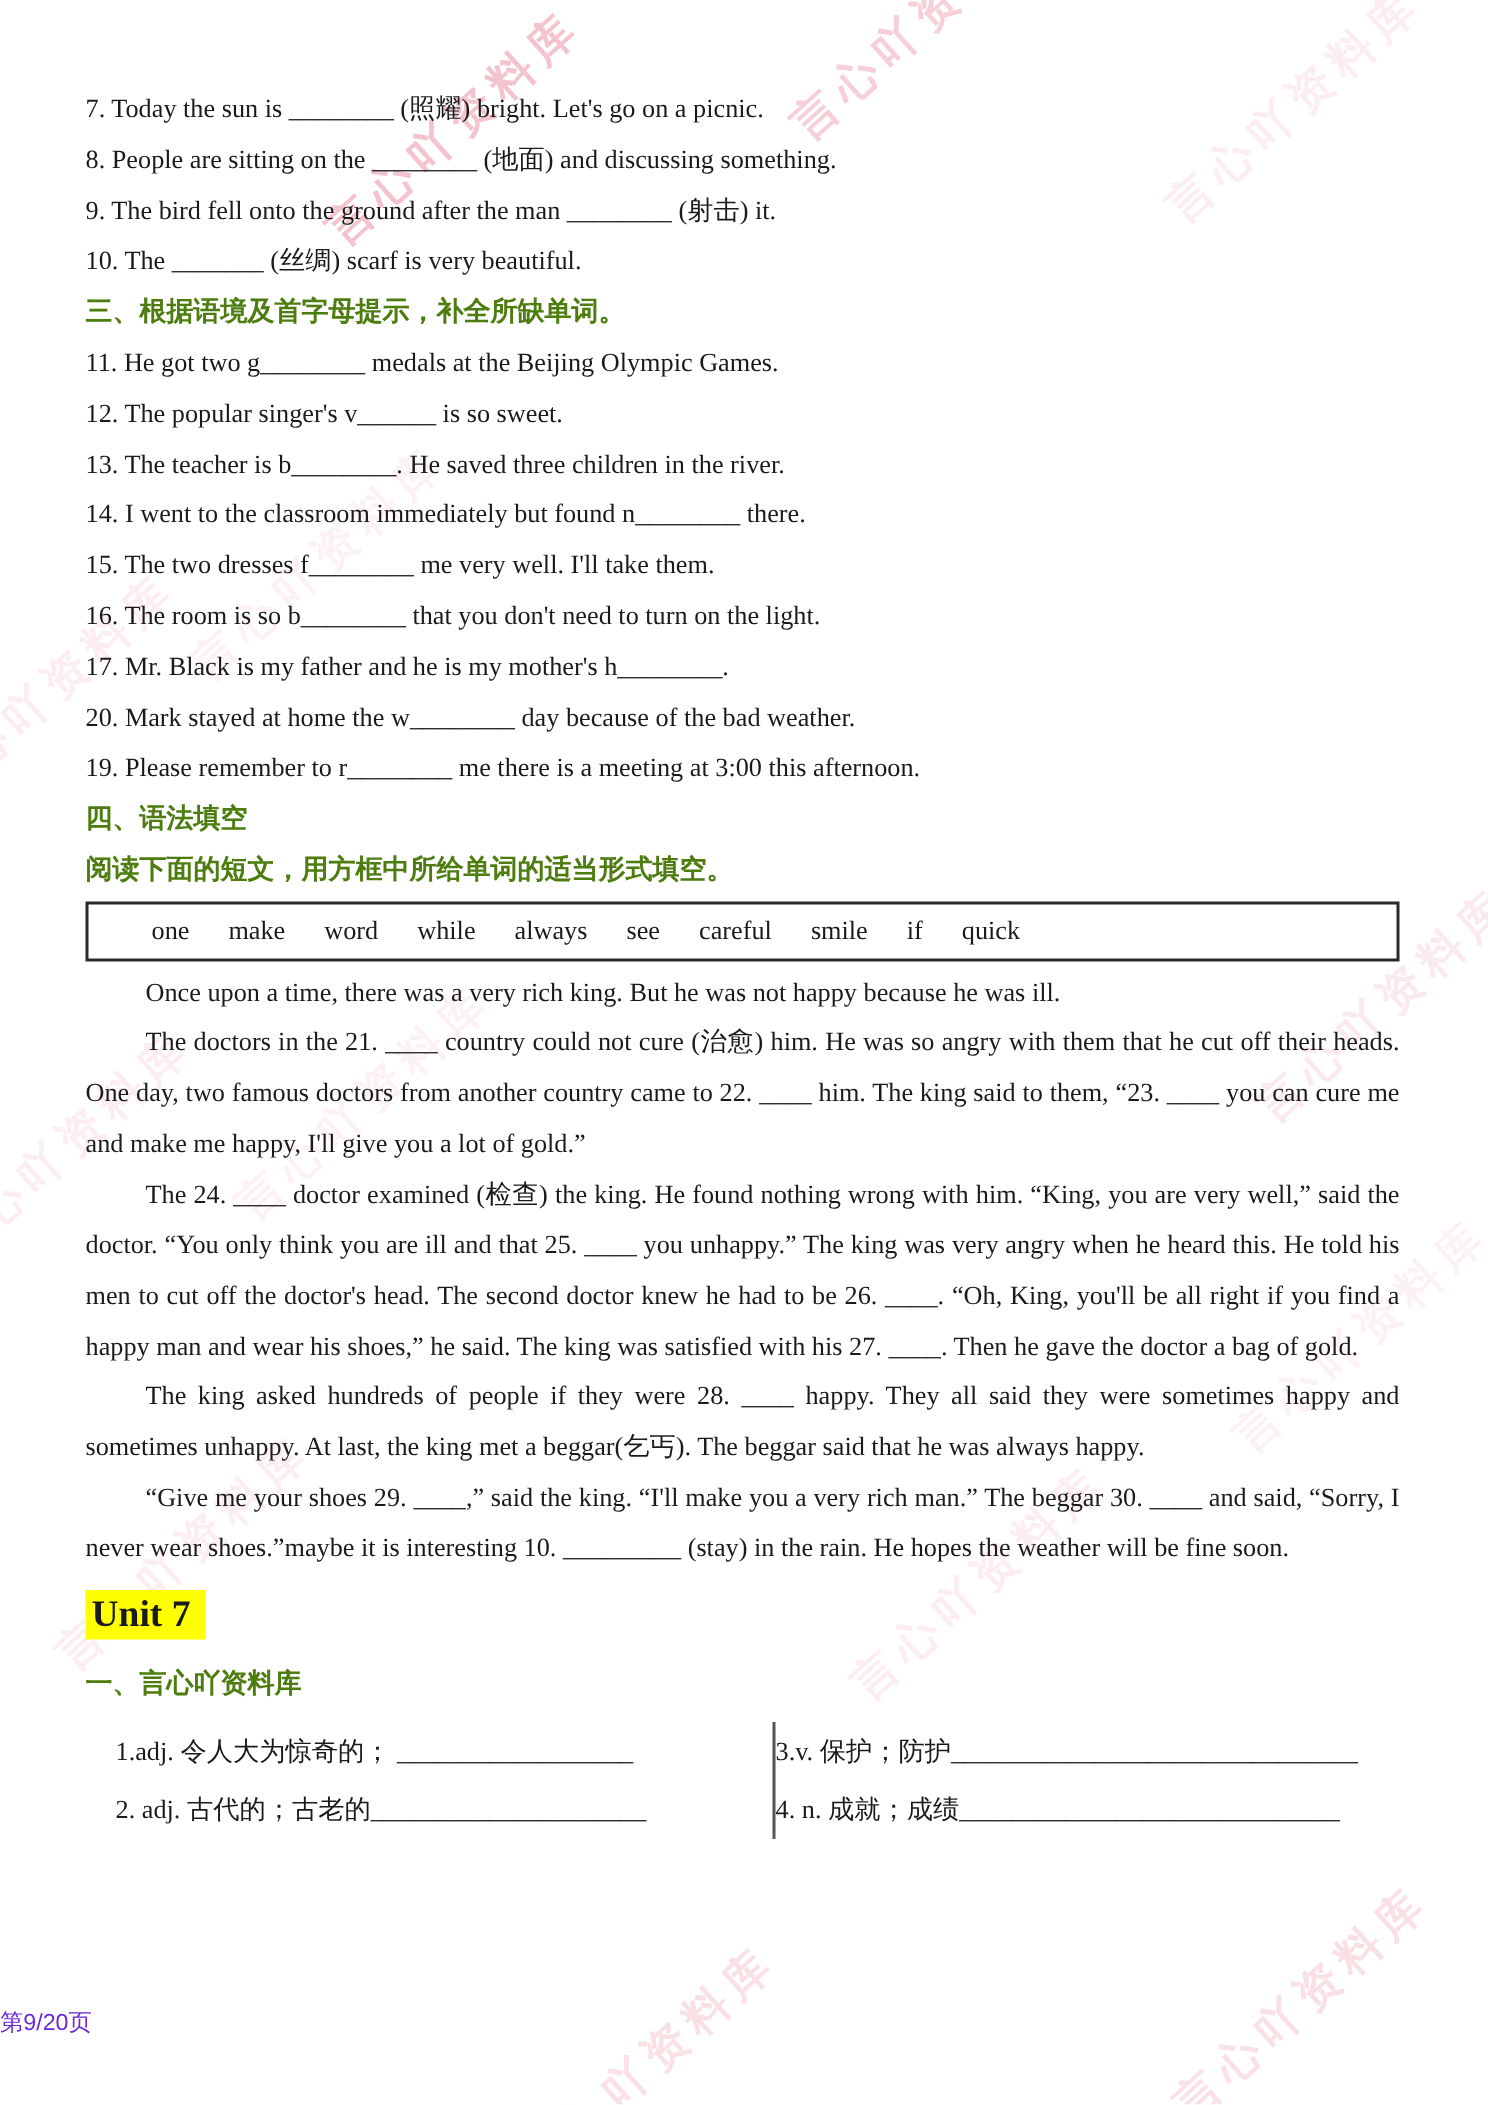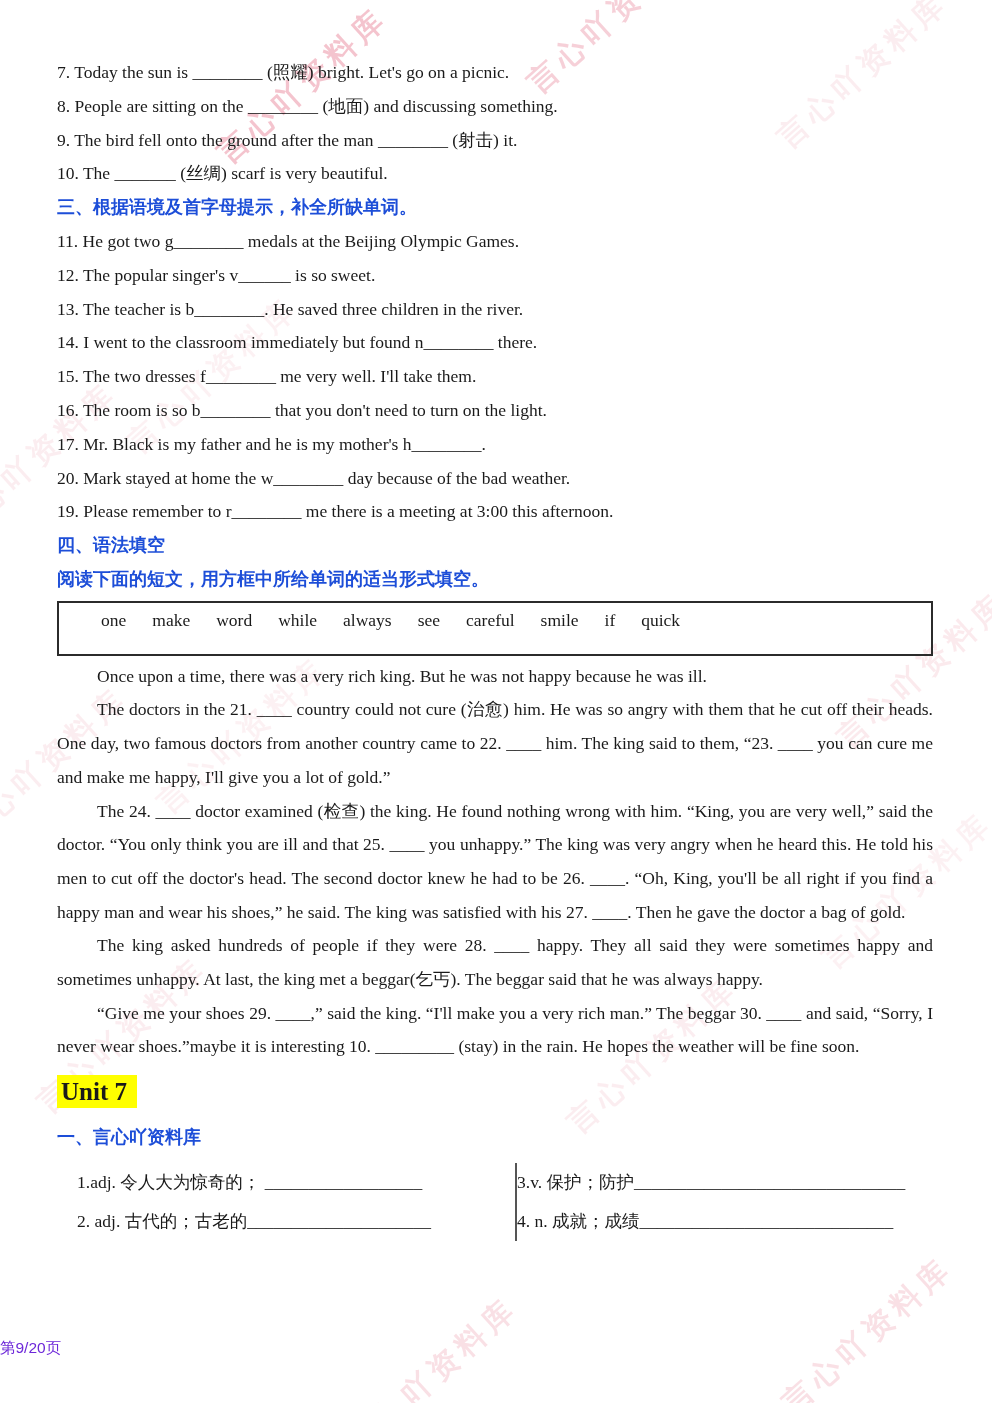--- a/index.html
+++ b/index.html
@@ -12,7 +12,7 @@
   .qline { line-height:33.8px; font-size:17.5px; margin:0; }
   .sec-head {
     font-family:"Liberation Sans", sans-serif;
-    font-weight:bold; font-size:18px; line-height:33.8px; margin:0; color:#1d4ed8;
+    font-weight:bold; font-size:18px; line-height:33.8px; margin:0; color:#4d7c0f;
   }
 
   .word-box {

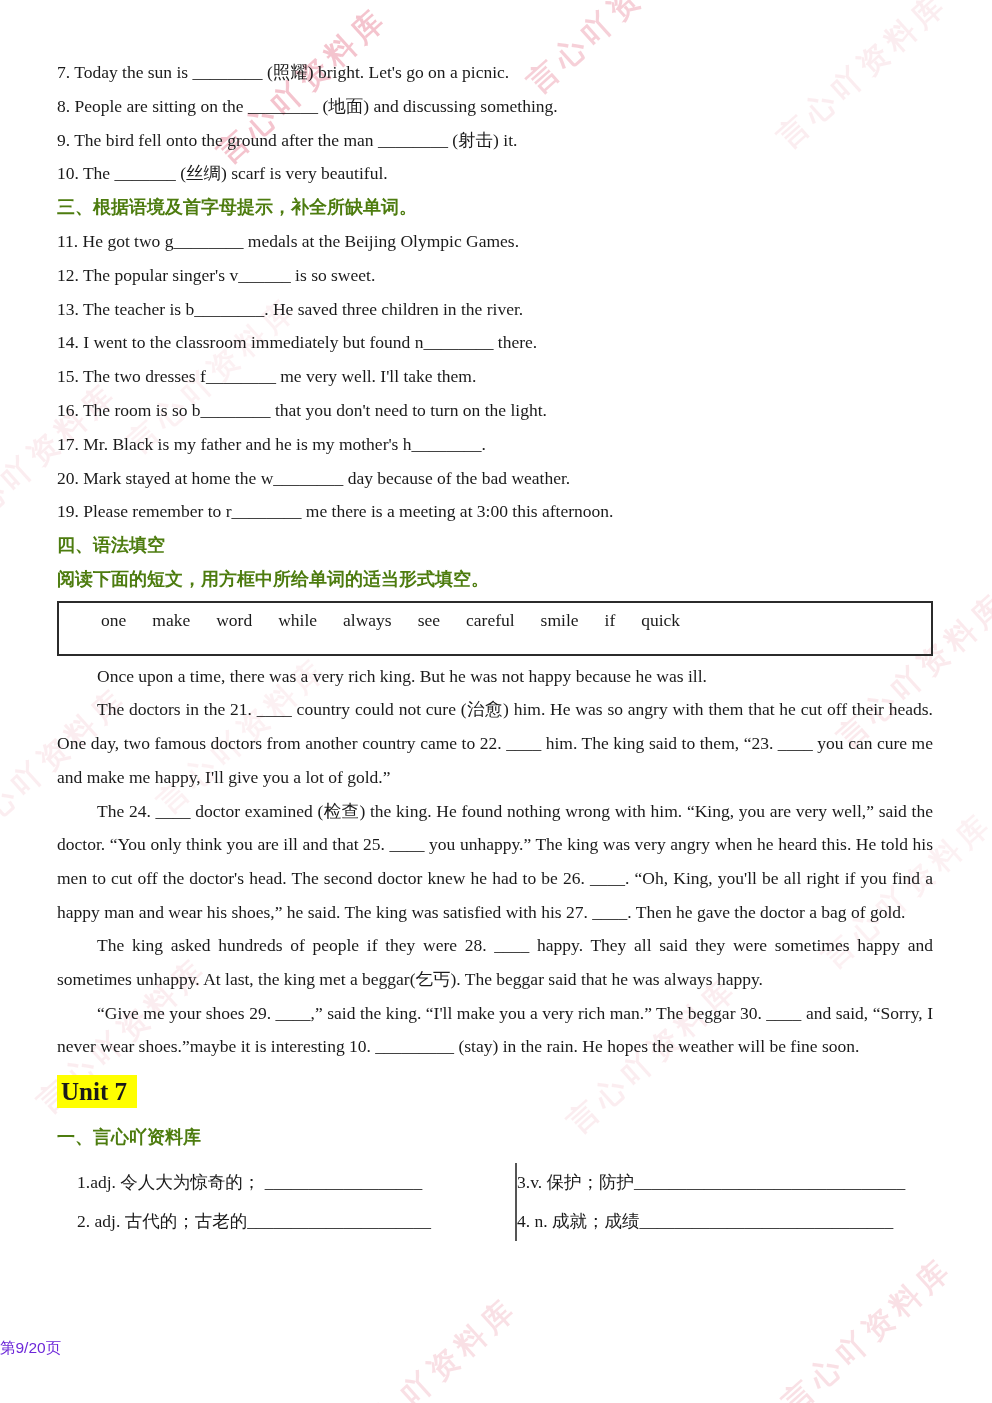--- a/index.html
+++ b/index.html
@@ -16,7 +16,7 @@
   }
 
   .word-box {
-    border:2px solid #2b2b2b; margin:4px 0 4px 0; padding:4px 8px 20px 42px;
+    border:2px solid #2b2b2b; margin:4px 0 4px 0; padding:4px 8px 4px 42px;
     line-height:26px;
   }
   .wb-word { display:inline-block; margin-right:26px; font-size:17.5px; }

